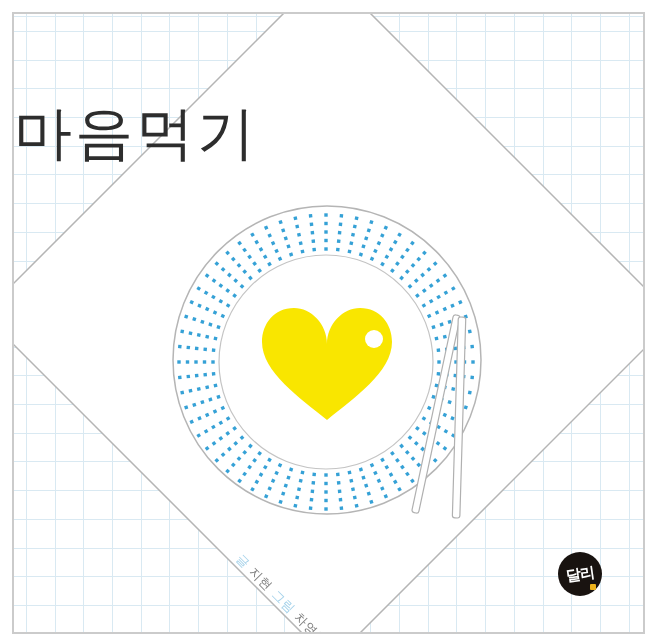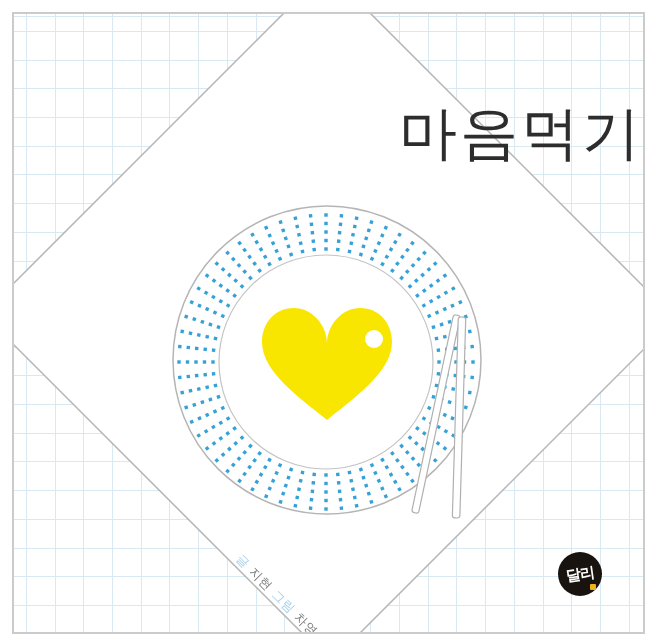--- a/index.html
+++ b/index.html
@@ -33,7 +33,7 @@
   }
   .title{
     position:absolute;left:0;right:0;top:88px;
-    text-align:right;
+    text-align:left;
     font-size:58px;font-weight:300;letter-spacing:3px;
     color:var(--title-color);
     line-height:1.1;

